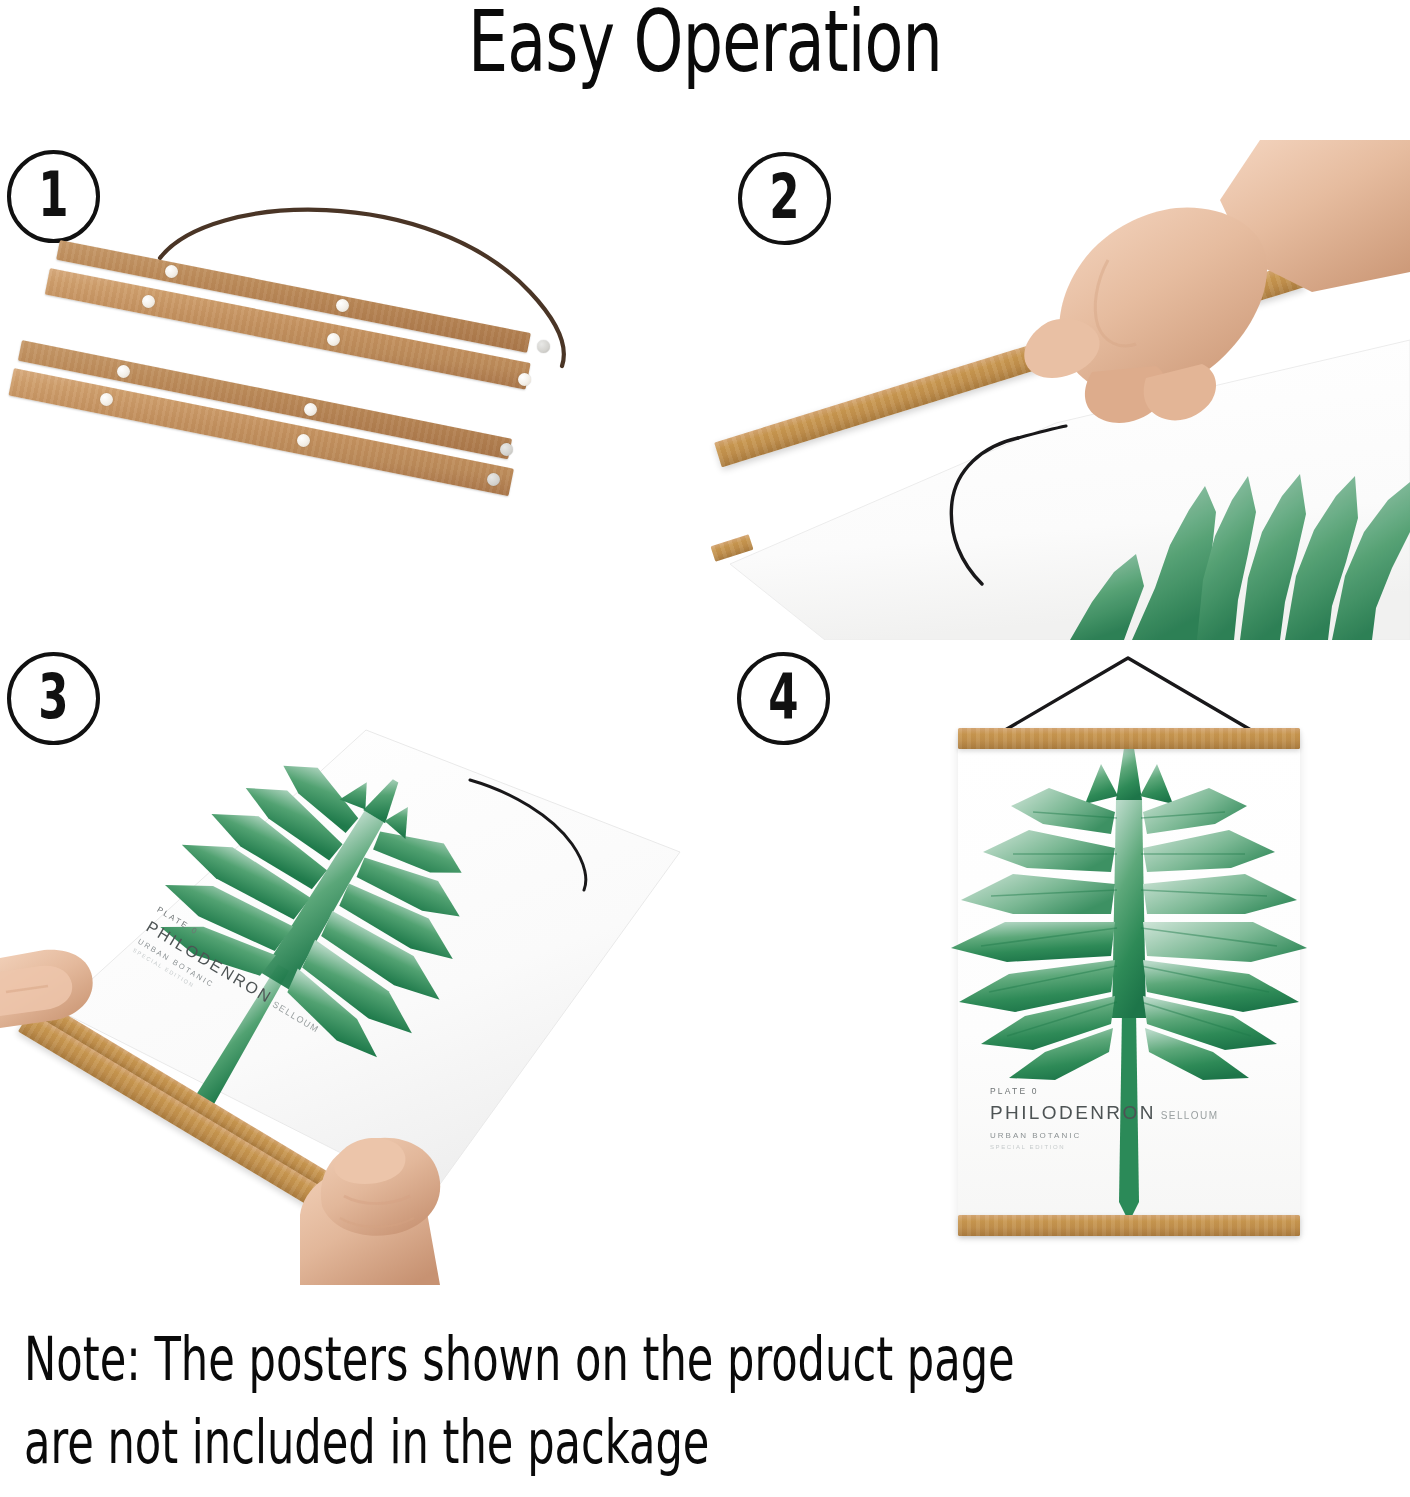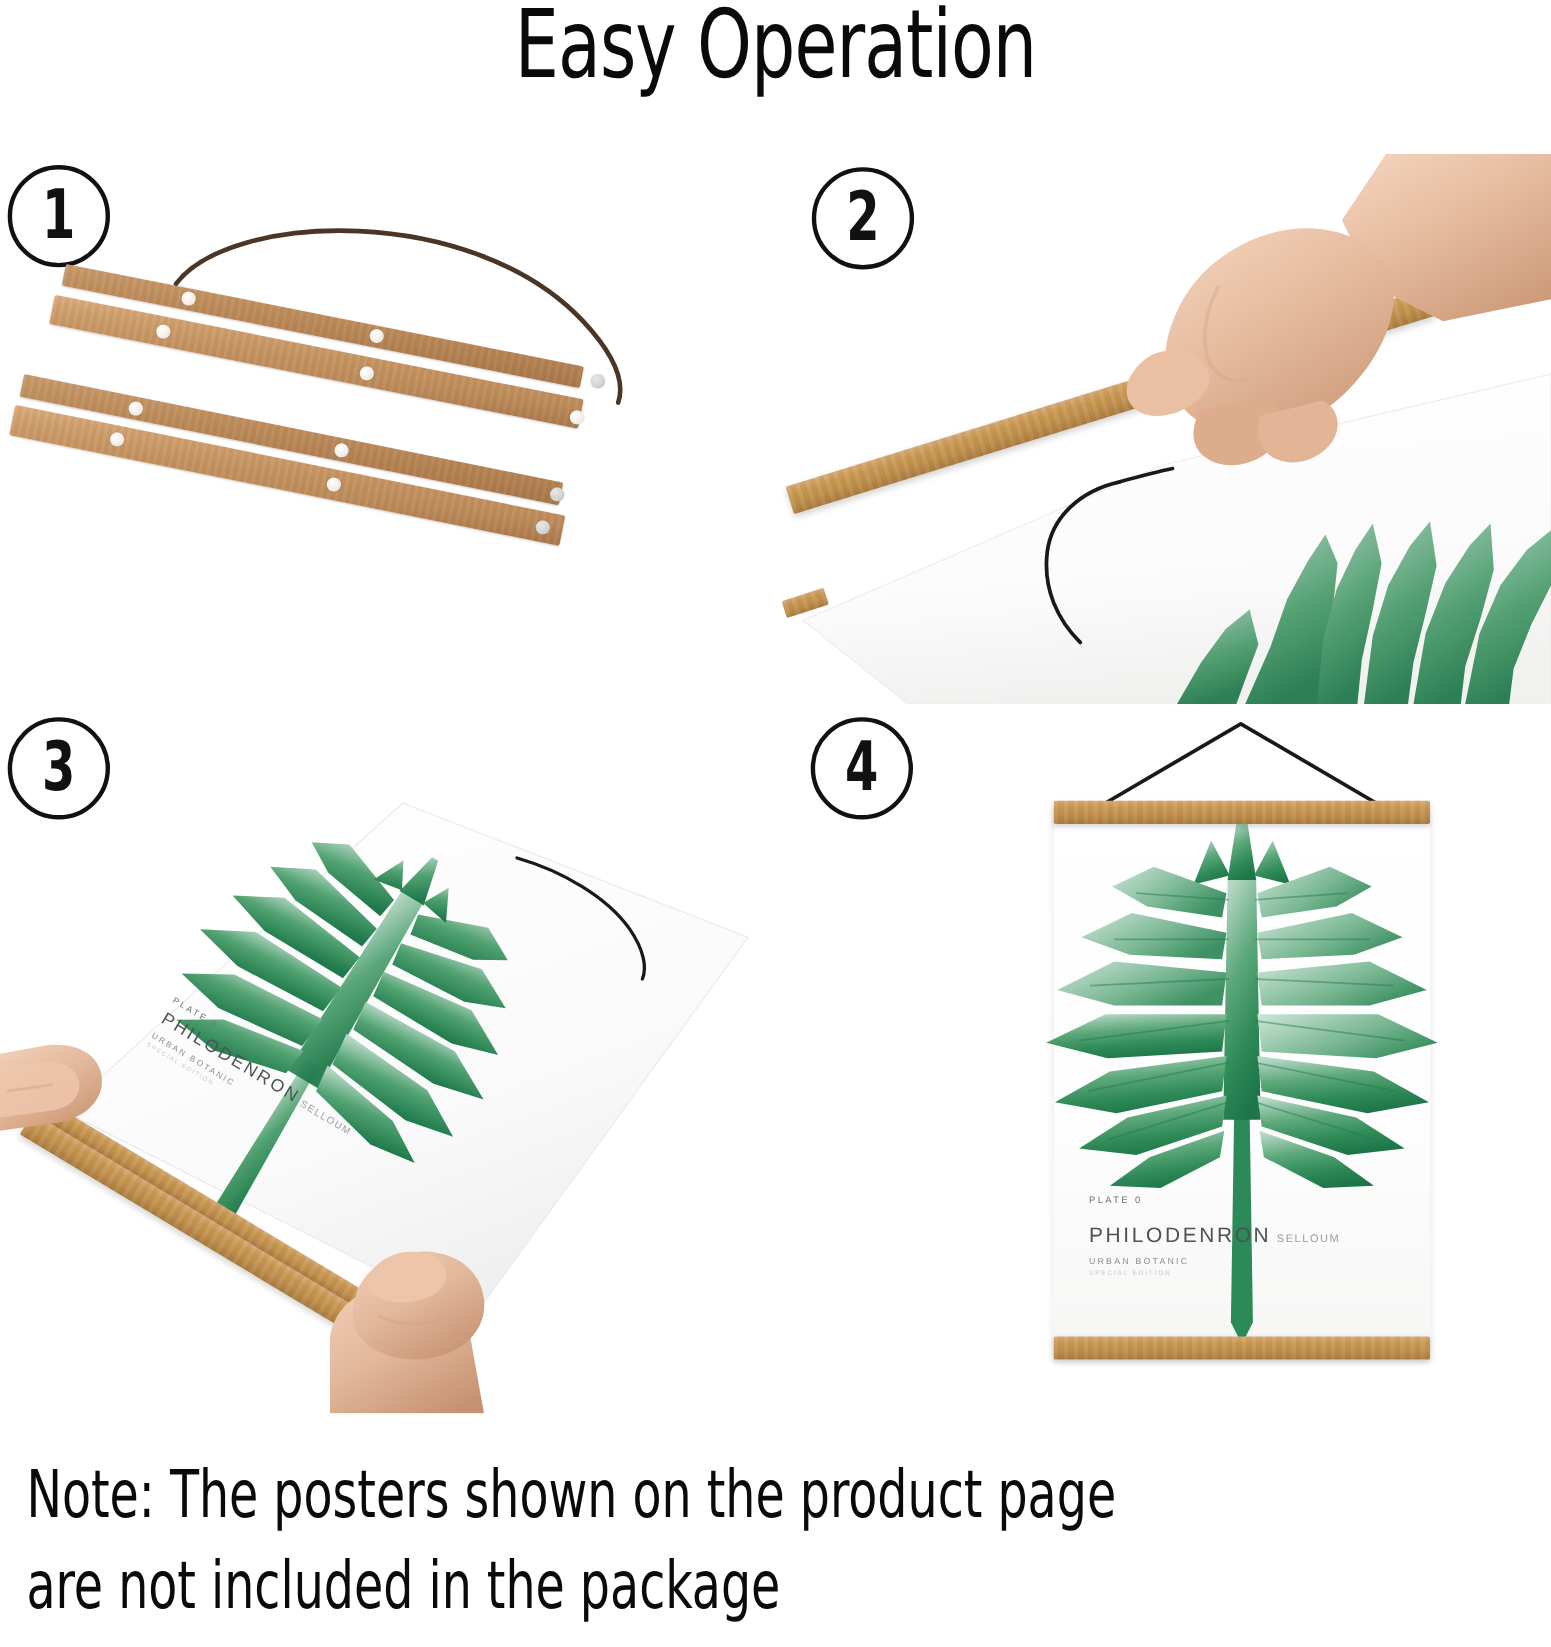--- a/index.html
+++ b/index.html
@@ -401,7 +401,7 @@
 
     <div class="caption" style="left:290px;top:446px;">
       <div class="cap-plate" style="font-size:8.5px;">PLATE  0</div>
-      <div class="cap-name" style="font-size:19px;margin-top:14px;">
+      <div class="cap-name" style="font-size:19px;margin-top:3px;">
         <span>PHILODENRON</span><i style="font-size:10px;margin-left:5px;">SELLOUM</i>
       </div>
       <div class="cap-sub" style="font-size:8px;margin-top:5px;">URBAN BOTANIC</div>

